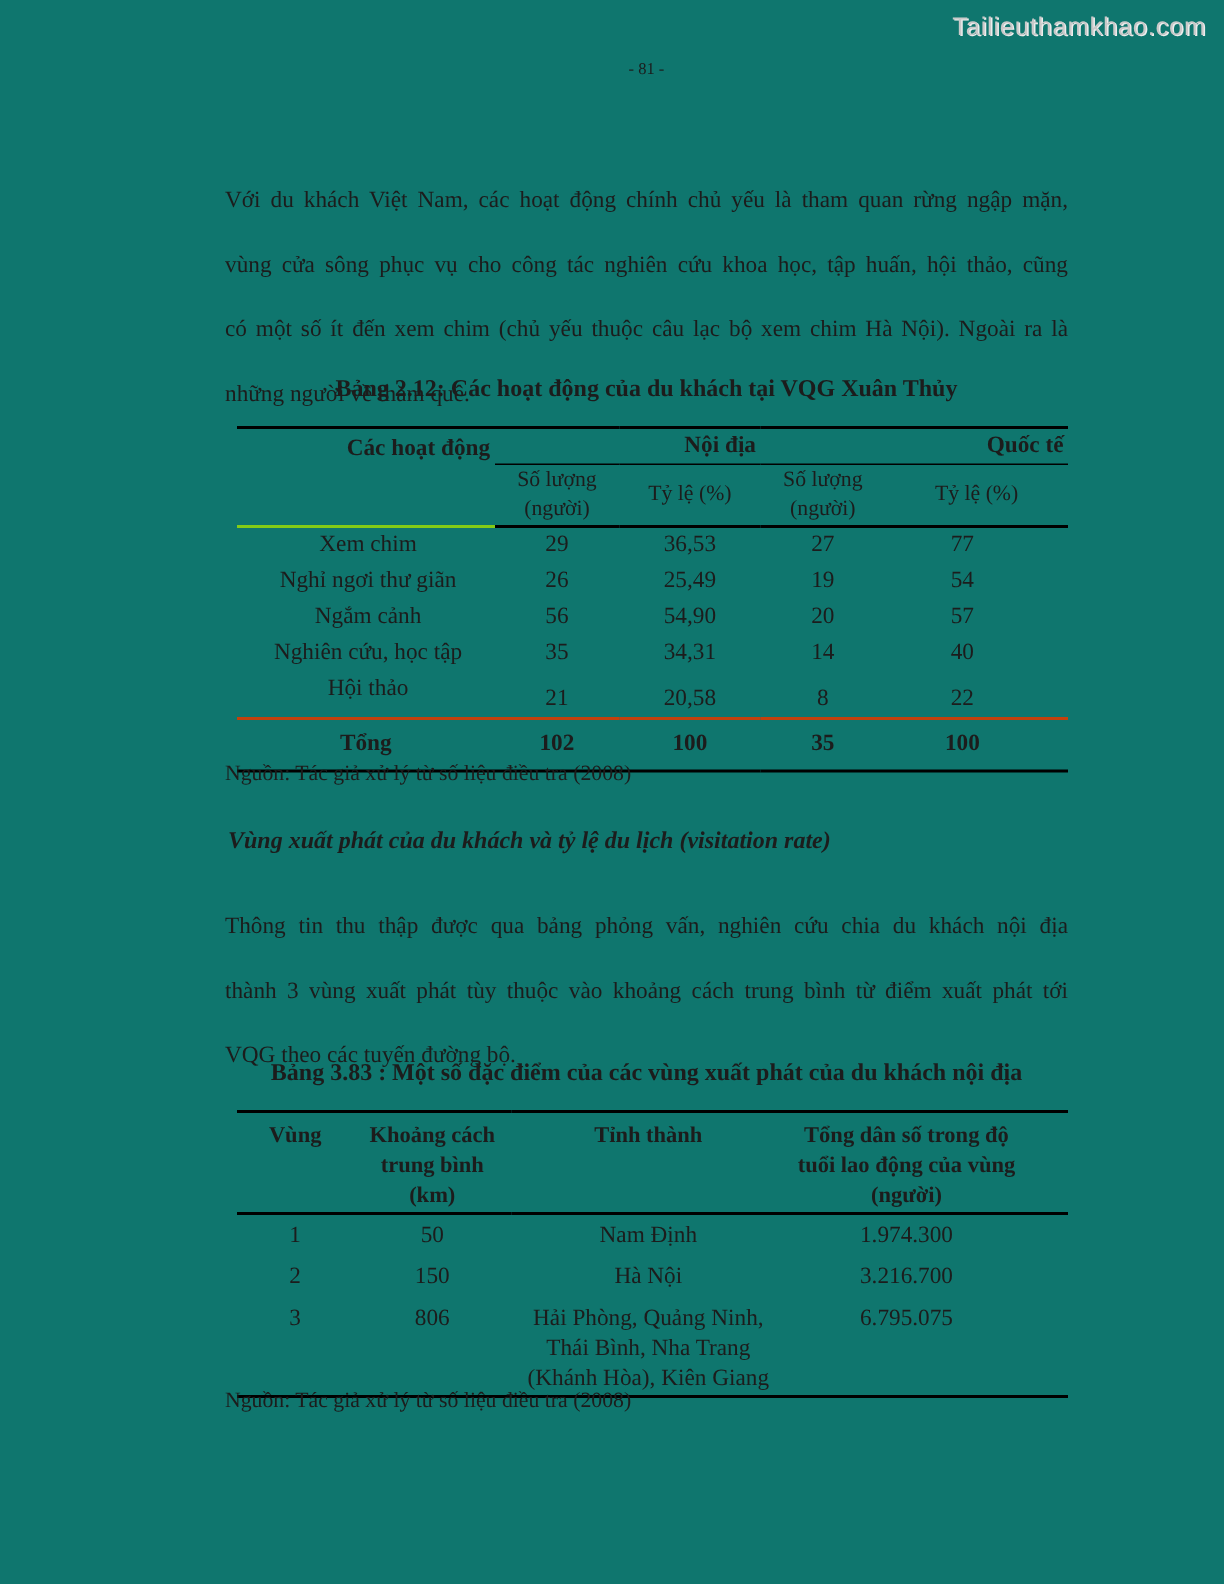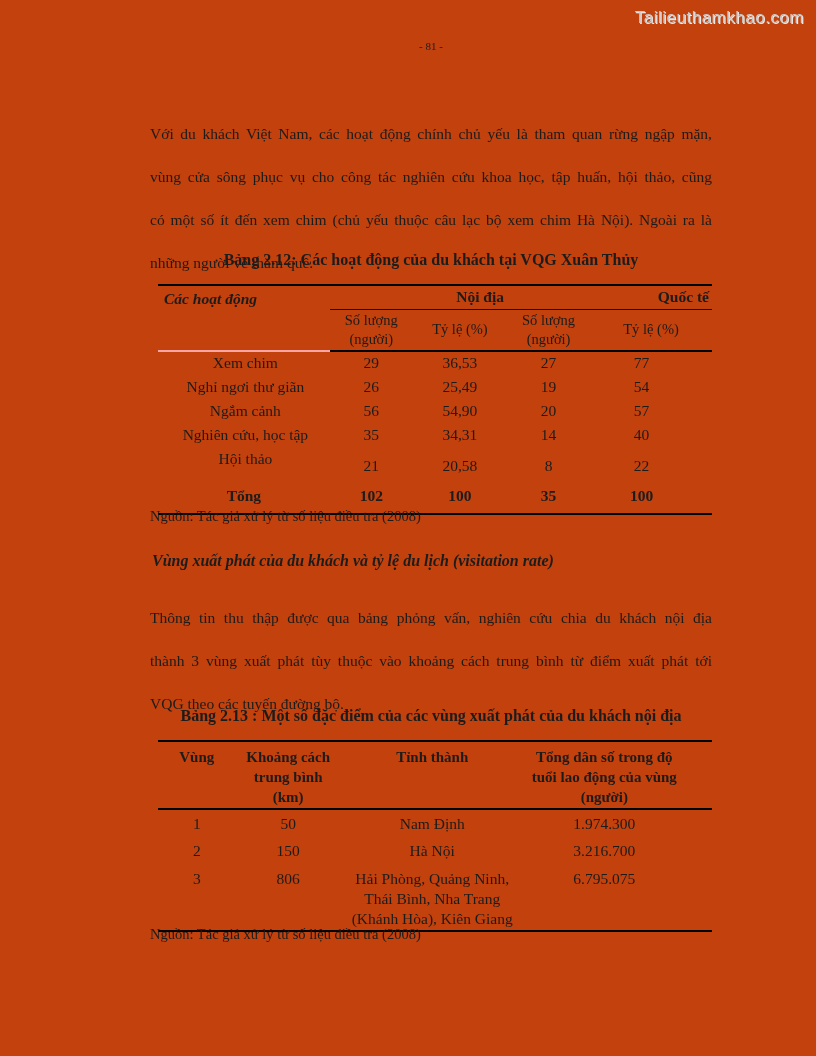--- a/index.html
+++ b/index.html
@@ -8,7 +8,7 @@
     position: relative;
     width: 816px; height: 1056px;
     margin: 0 auto;
-    background: #c2410c;
+    background: #0f766e;
     color: #1c1c1c;
     font-family: "Liberation Serif", "DejaVu Serif", serif;
     overflow: hidden;

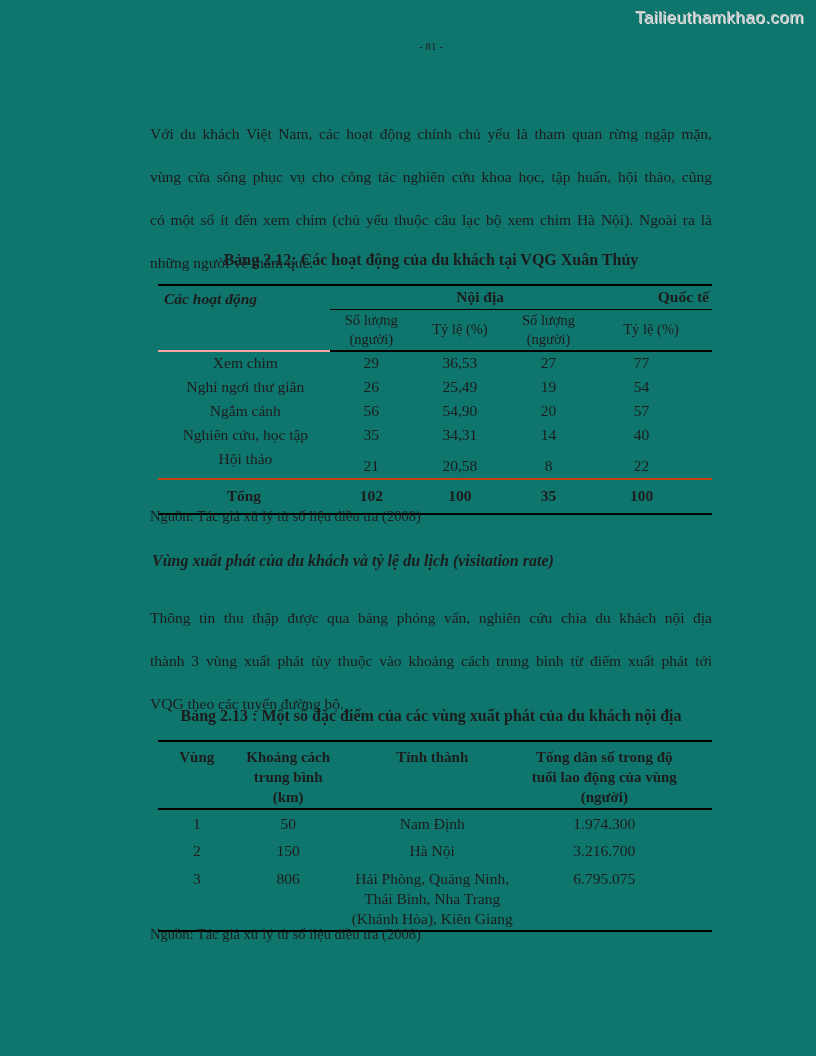--- a/index.html
+++ b/index.html
@@ -62,9 +62,8 @@
   .tbl1 col.c5 { width: 22%; }
   .tbl1 .grp-row th { height: 24px; font-weight: bold; }
   .tbl1 th.activity {
-    text-align: left; vertical-align: top; padding-top: 4px; padding-left: 6px;
-    border-bottom: 2px solid #fca5a5;
-    font-style: italic;
+    text-align: right; vertical-align: top; padding-top: 4px; padding-left: 6px;
+    border-bottom: 2px solid #84cc16;
   }
   .tbl1 th.grp { border-bottom: 1px solid #000; text-align: right; }
   .tbl1 .sub-row th {

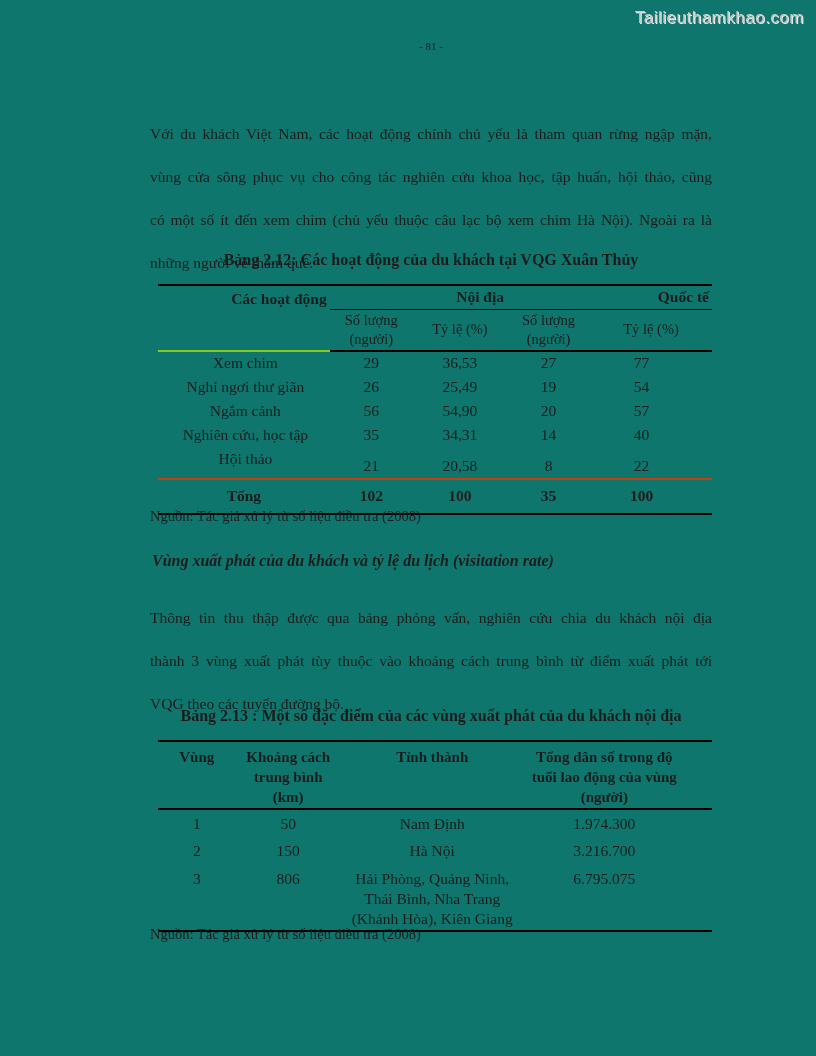--- a/index.html
+++ b/index.html
@@ -188,7 +188,7 @@
     <div class="line last">VQG theo các tuyến đường bộ.</div>
   </div>
 
-  <h3 class="content-block tbl-title" style="top:707px;">Bảng 2.13 : Một số đặc điểm của các vùng xuất phát của du khách nội địa</h3>
+  <h3 class="content-block tbl-title" style="top:707px;">Bảng 3.83 : Một số đặc điểm của các vùng xuất phát của du khách nội địa</h3>
 
   <table class="doc-table tbl2" style="top:740px;">
     <colgroup>

